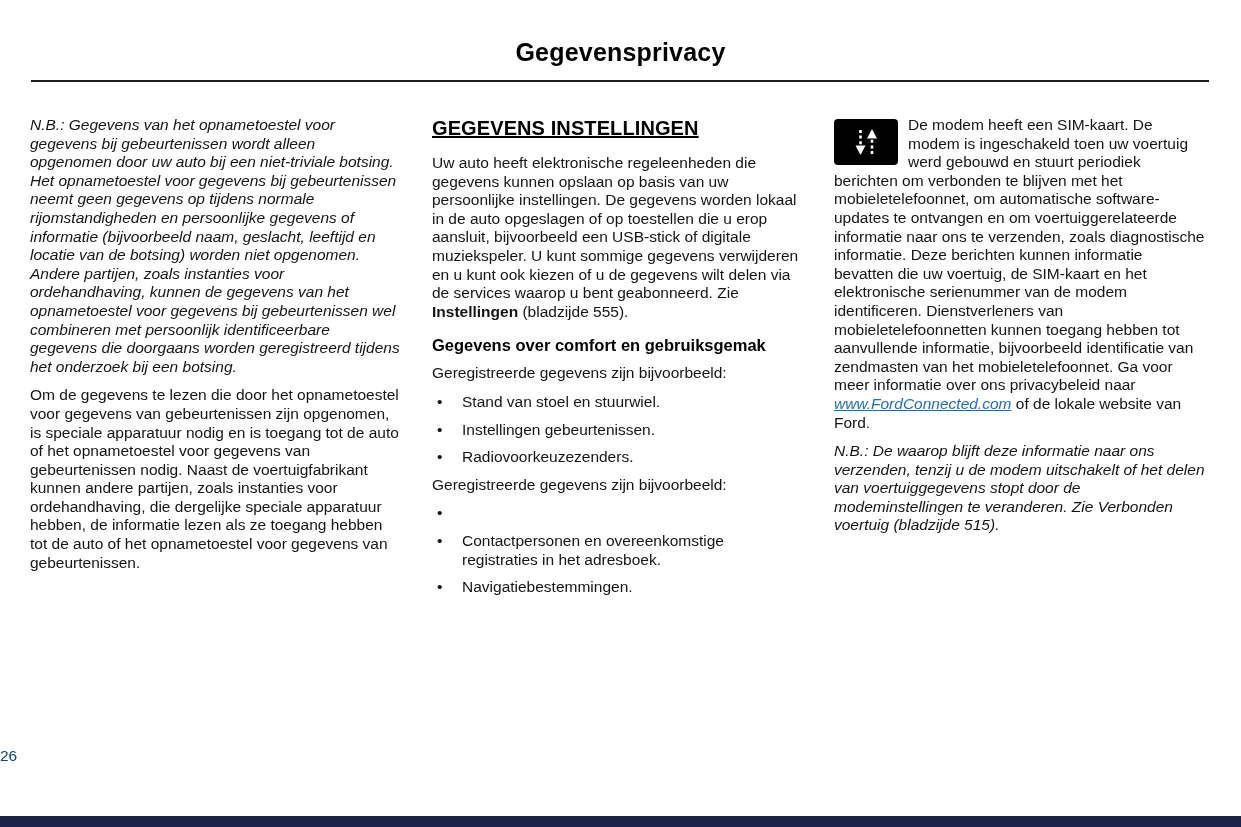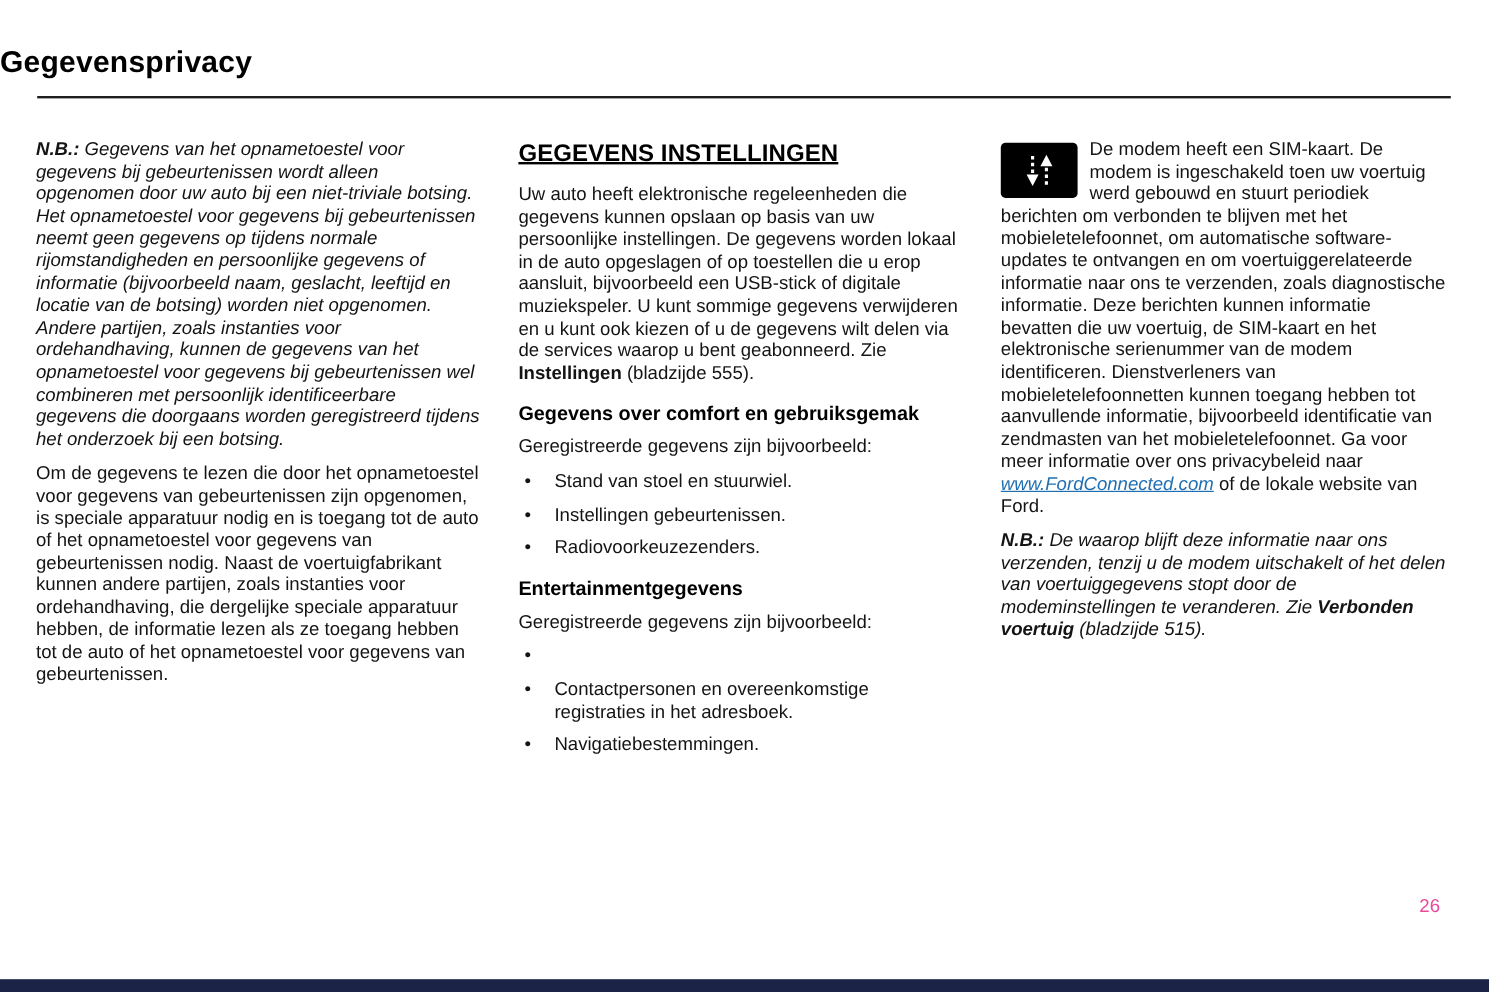--- a/index.html
+++ b/index.html
@@ -12,6 +12,7 @@
   }
   .page-header { padding-top: 38px; }
   .page-title {
+    text-align: center;
     font-size: 25px; font-weight: bold;
     letter-spacing: 0.2px; color: #000;
   }

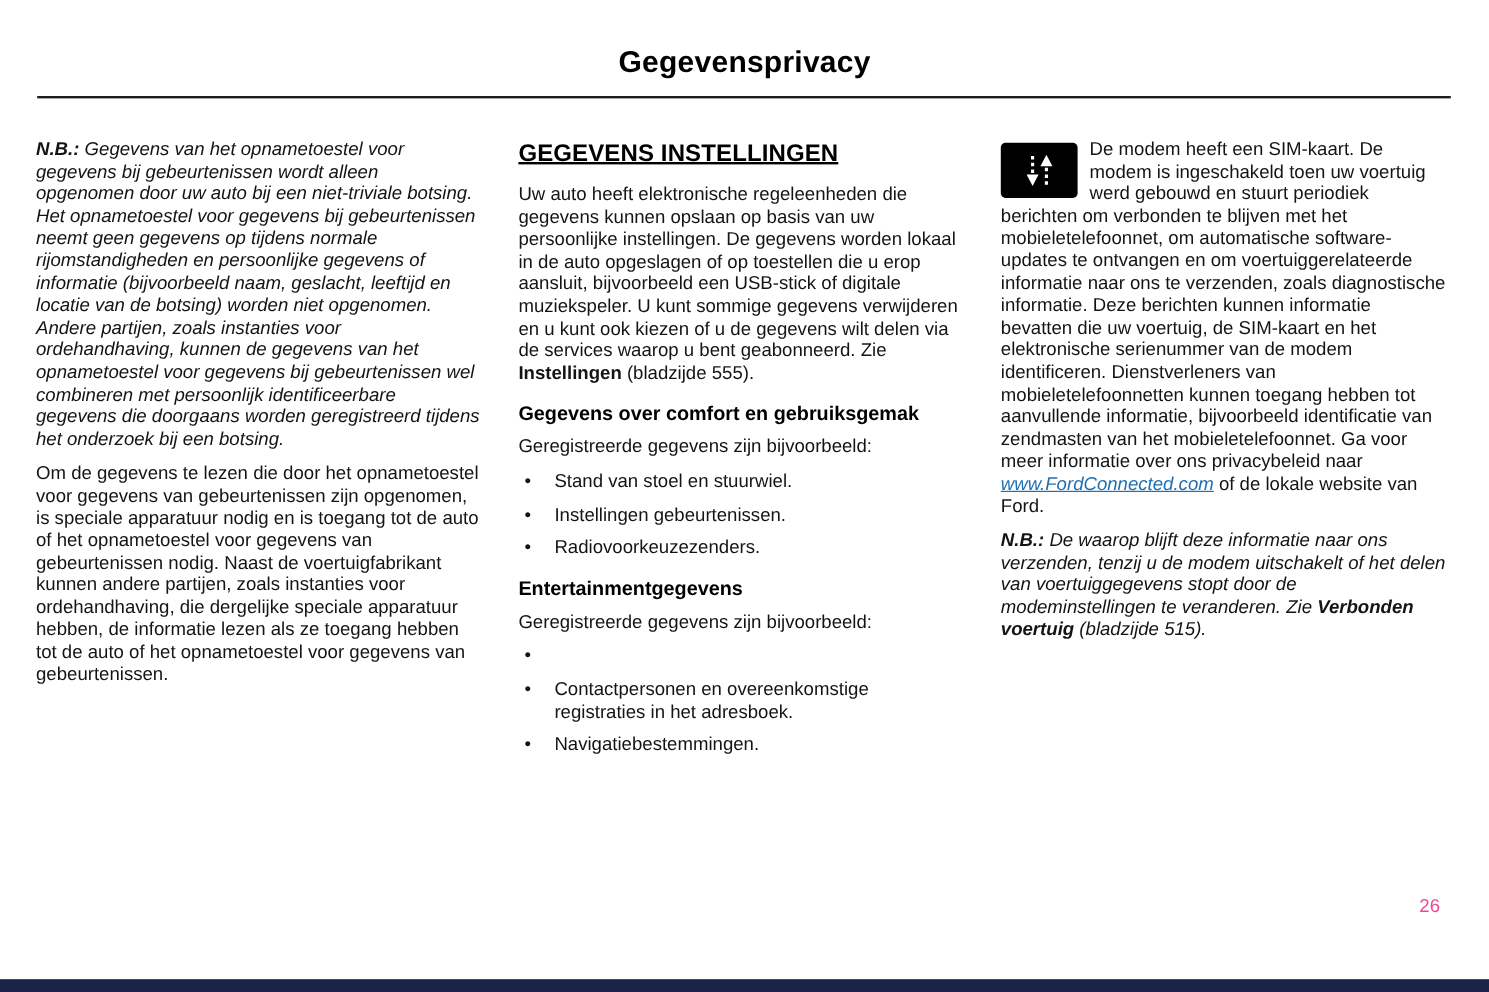--- a/index.html
+++ b/index.html
@@ -27,7 +27,7 @@
   .col { flex: 1 1 0; min-width: 0; font-size: 15.5px; line-height: 18.6px; }
   .para { margin-bottom: 10px; }
   .italic { font-style: italic; }
-  .nb { font-weight: bold; font-style: italic; }
+  .nb { font-weight: normal; font-style: italic; }
   .bold { font-weight: bold; }
   .h2 {
     font-size: 20px; line-height: 25px; font-weight: bold;

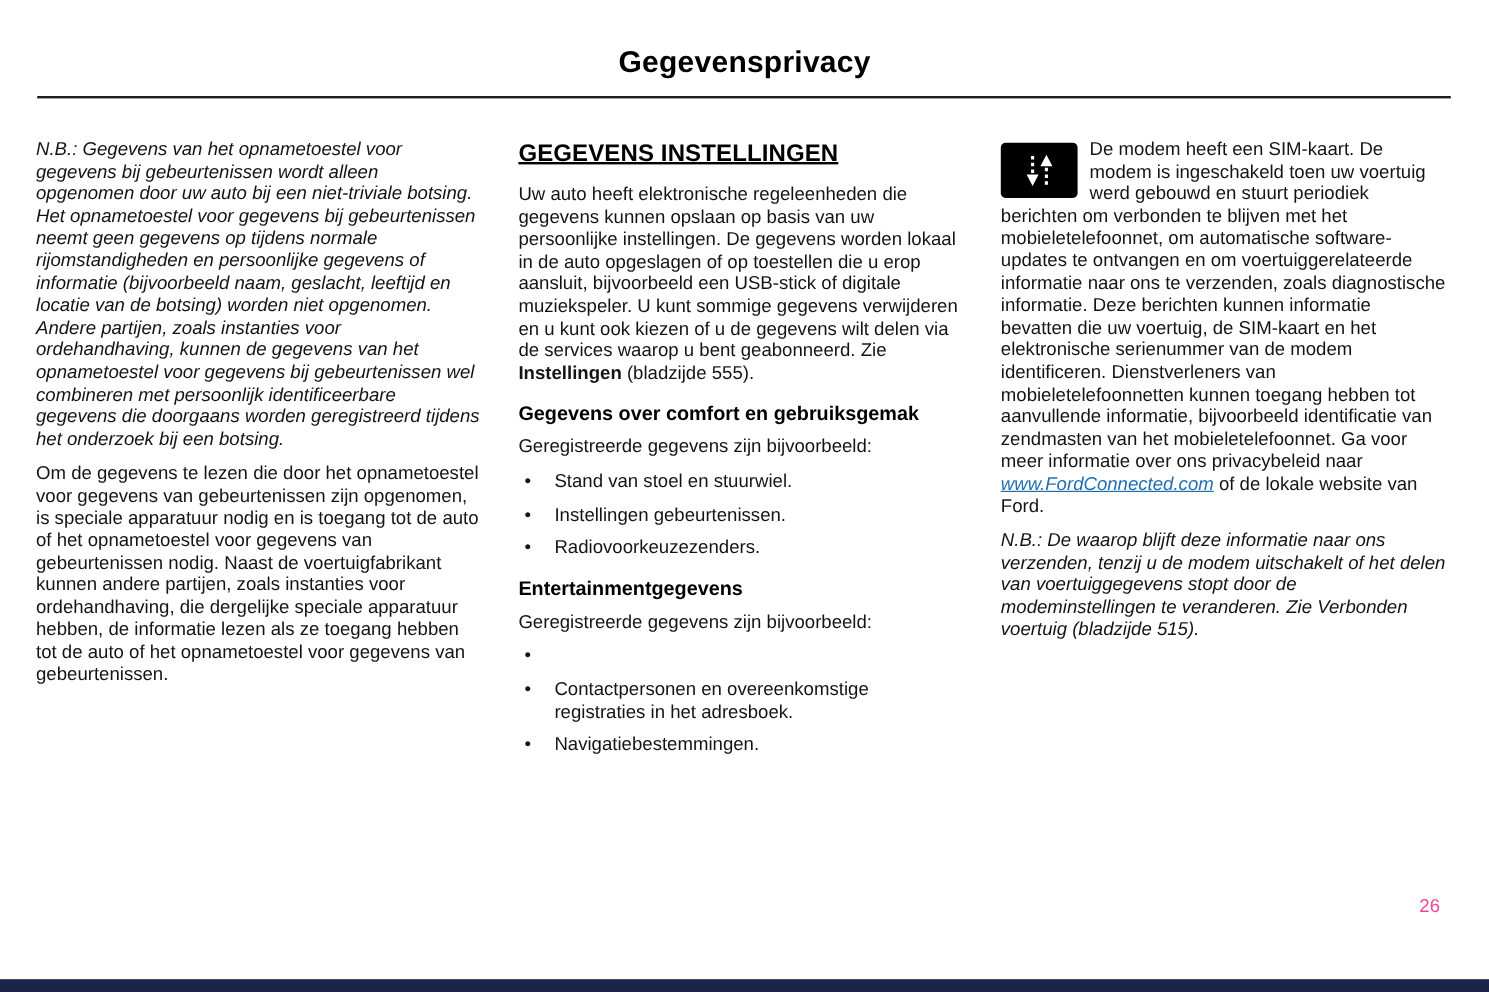--- a/index.html
+++ b/index.html
@@ -96,7 +96,6 @@
         </li>
     </ul>
 
-    <h3 class="h3">Entertainmentgegevens</h3>
     <p class="para">Geregistreerde gegevens zijn bijvoorbeeld:</p>
     <ul class="bullets">
       <li>

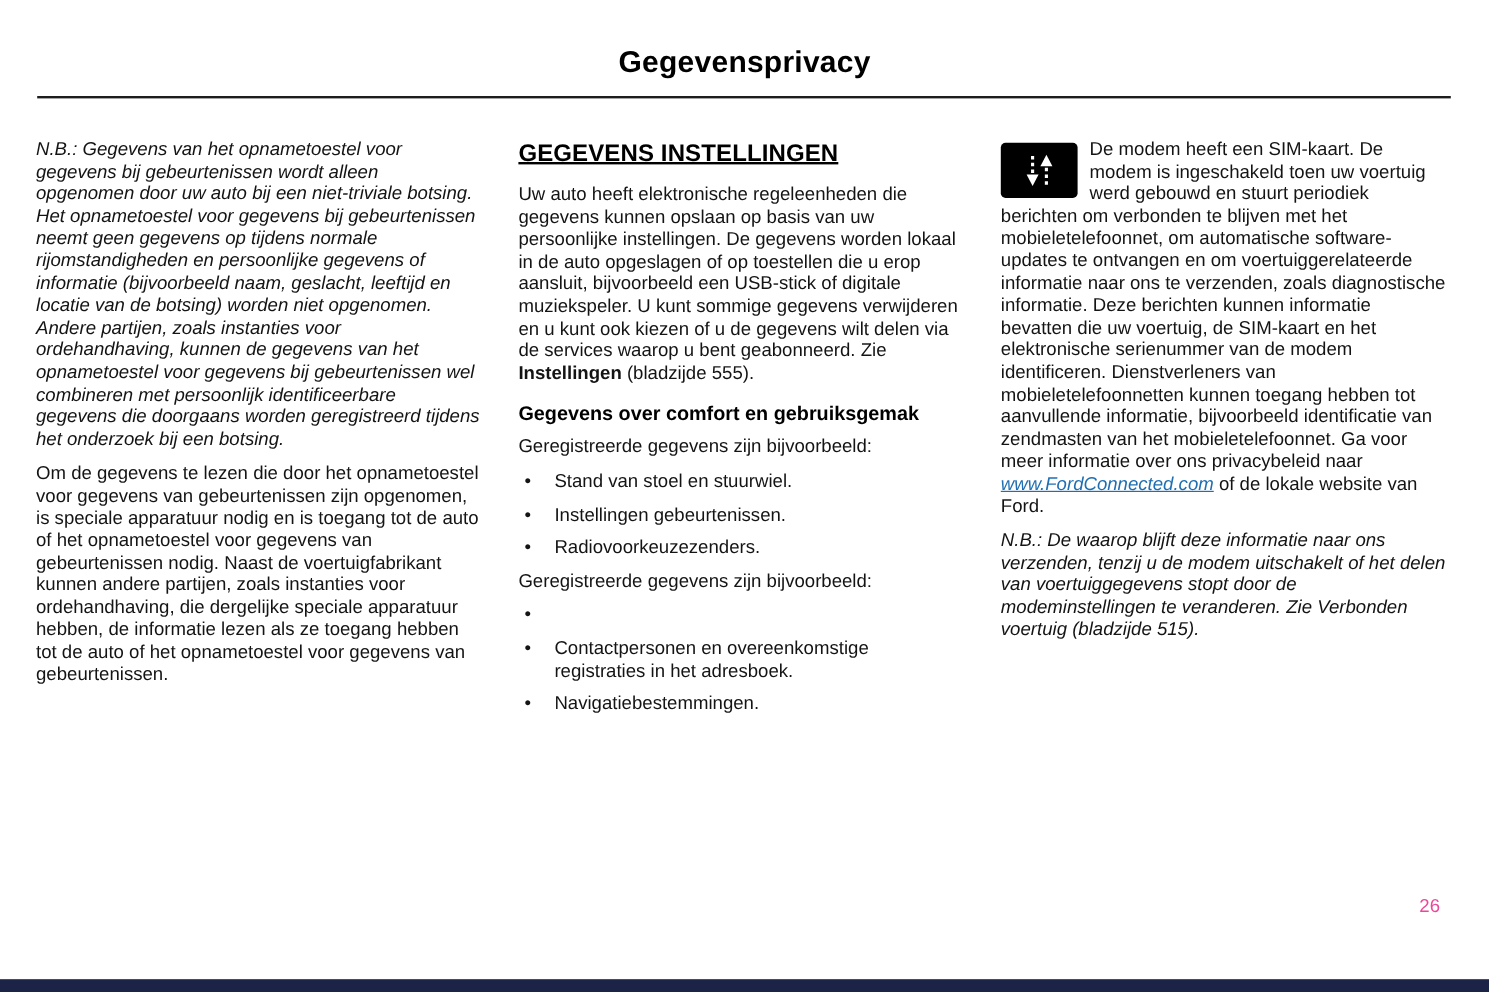--- a/index.html
+++ b/index.html
@@ -53,7 +53,7 @@
   }
   .page-number {
     position: absolute; bottom: 62px; left: 0; right: 41px;
-    text-align: right; font-size: 15.5px; color: #ec4899;
+    text-align: left; font-size: 15.5px; color: #0c4a6e;
   }
   .bottom-bar {
     position: absolute; left: 0; right: 0; bottom: 0;

